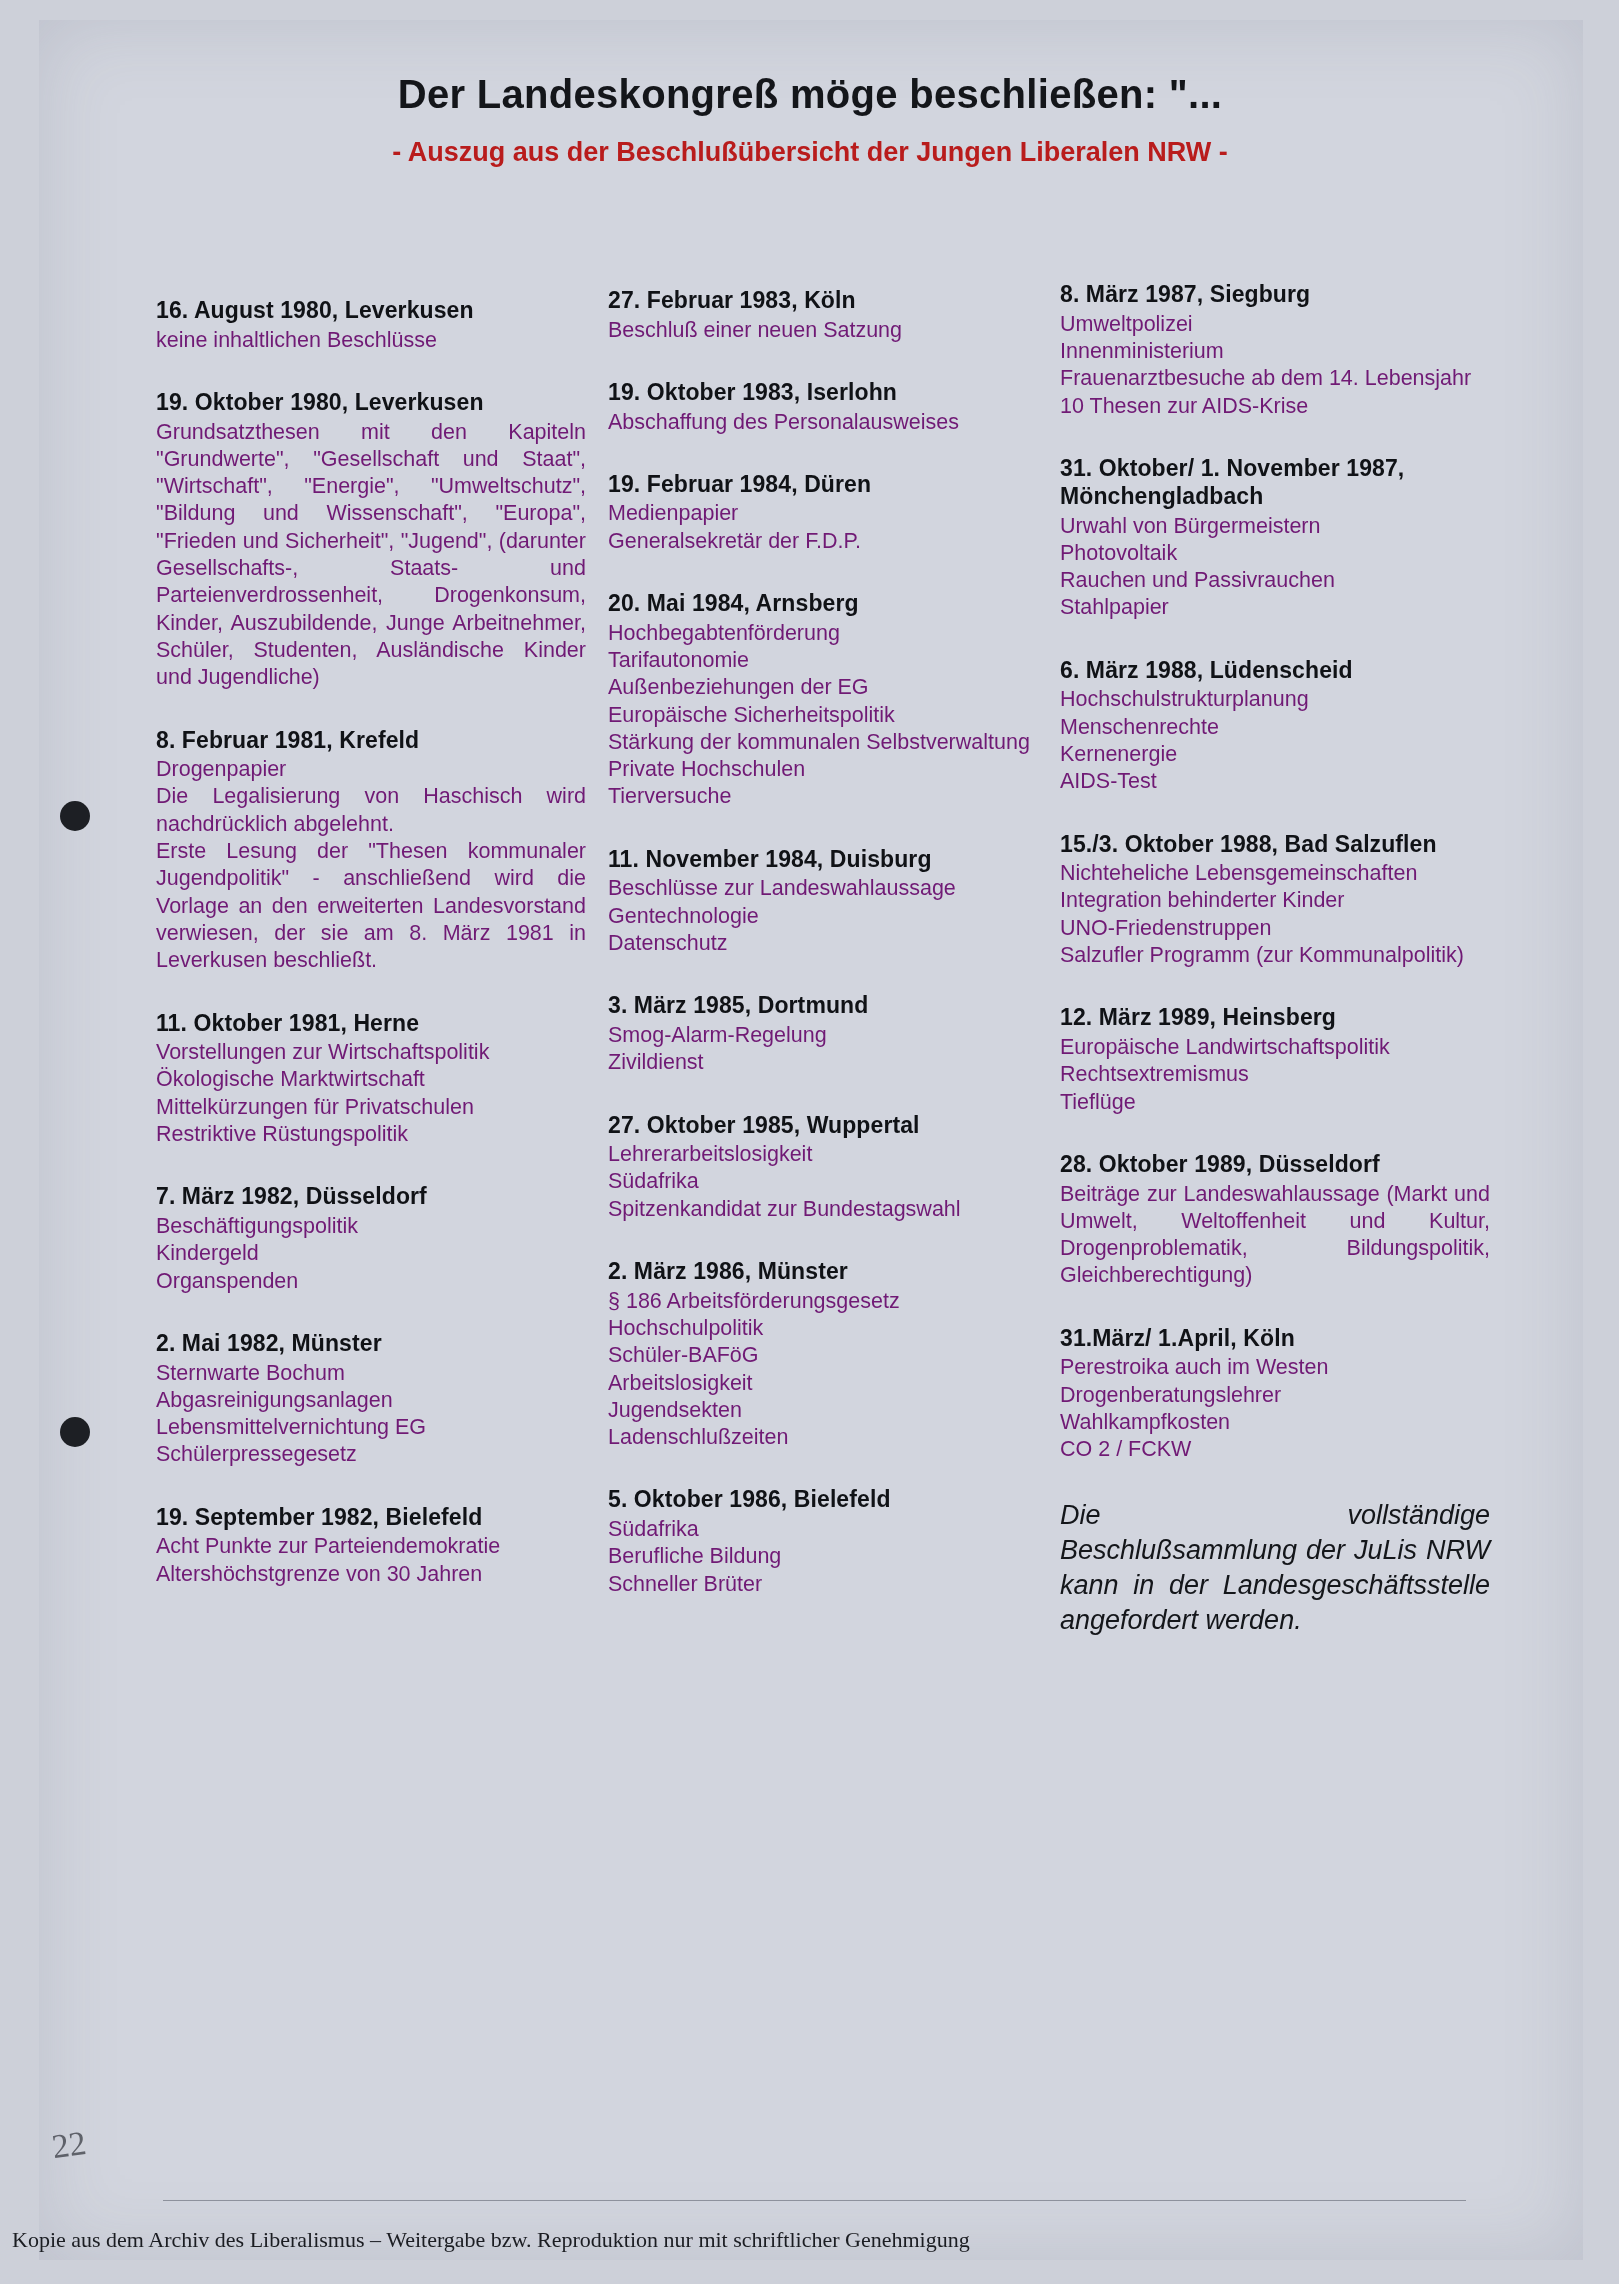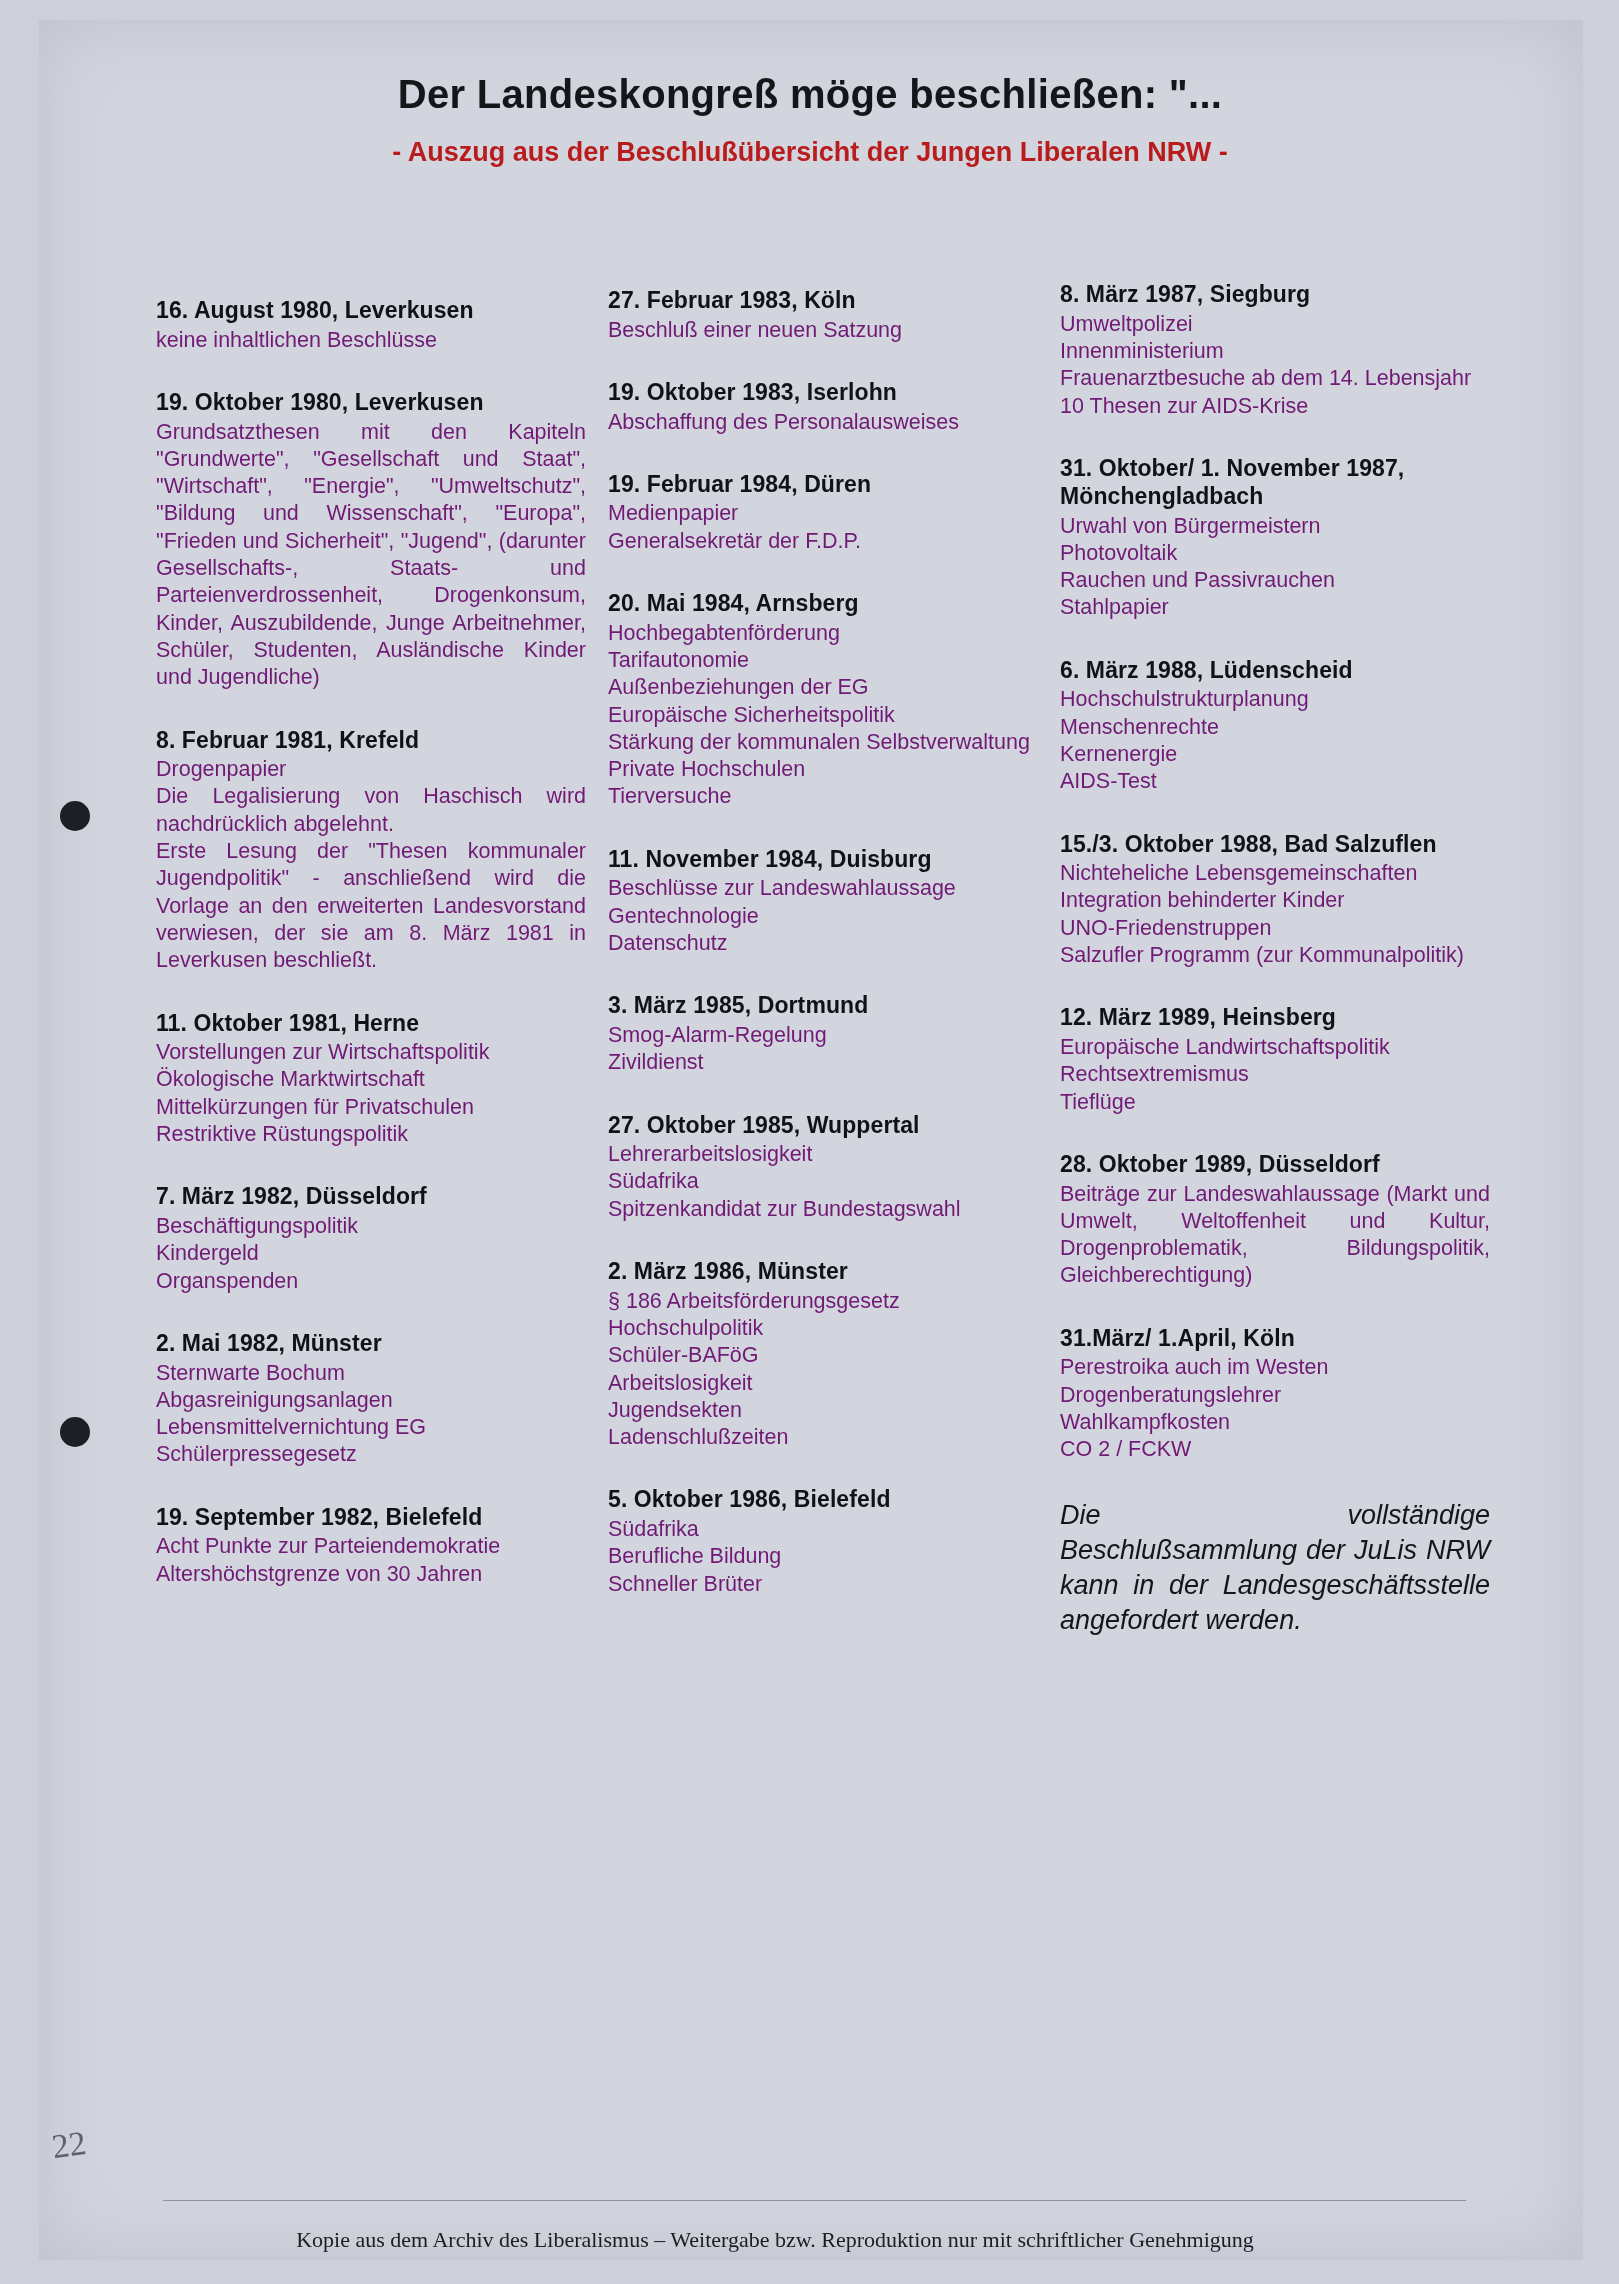--- a/index.html
+++ b/index.html
@@ -90,10 +90,9 @@
   }
   .footer {
     position: absolute;
-    left: 1px;
+    left: 12px;
     bottom: 31px;
     width: 1548px;
-    text-align: center;
     font-family: "Liberation Serif", serif;
     font-size: 22px;
     color: #1b1d22;

